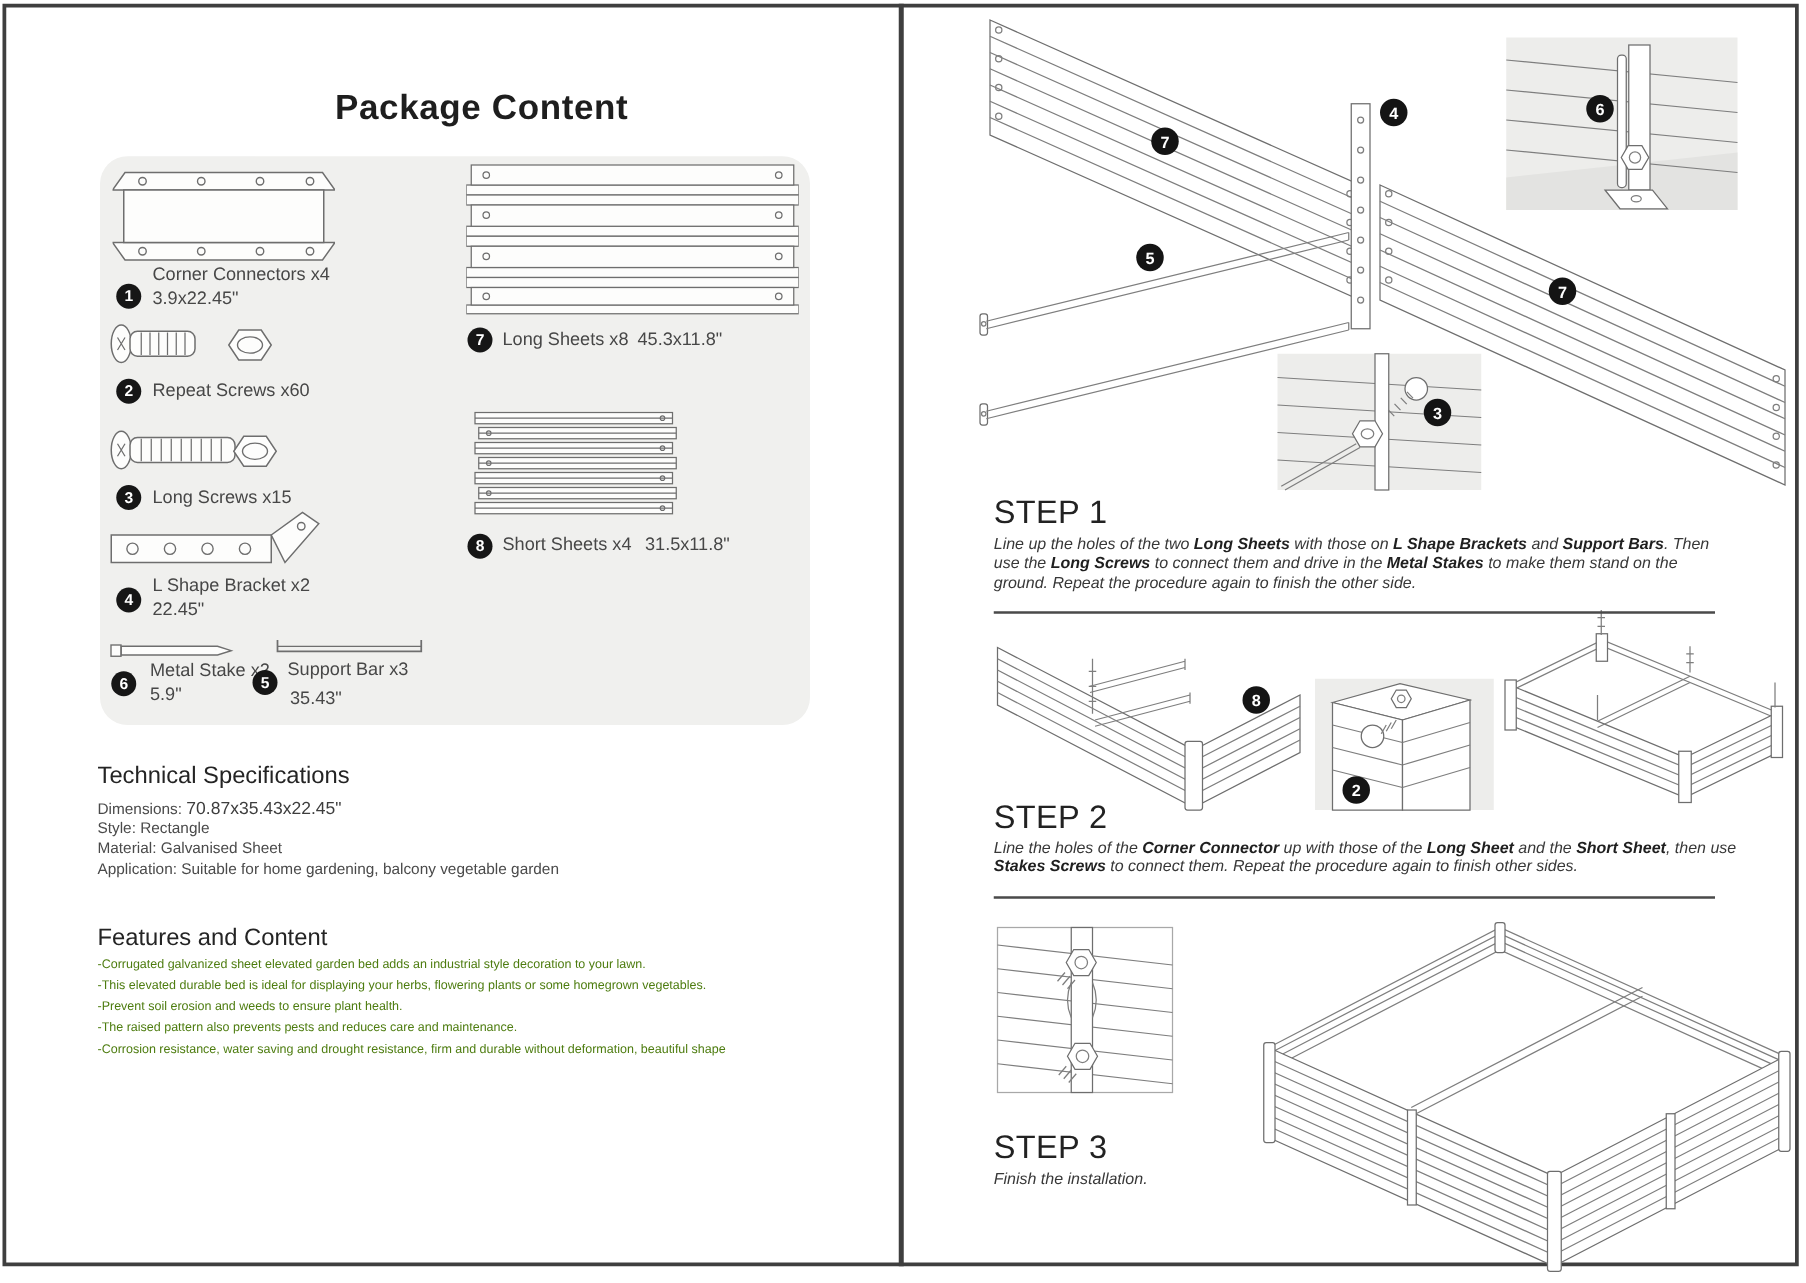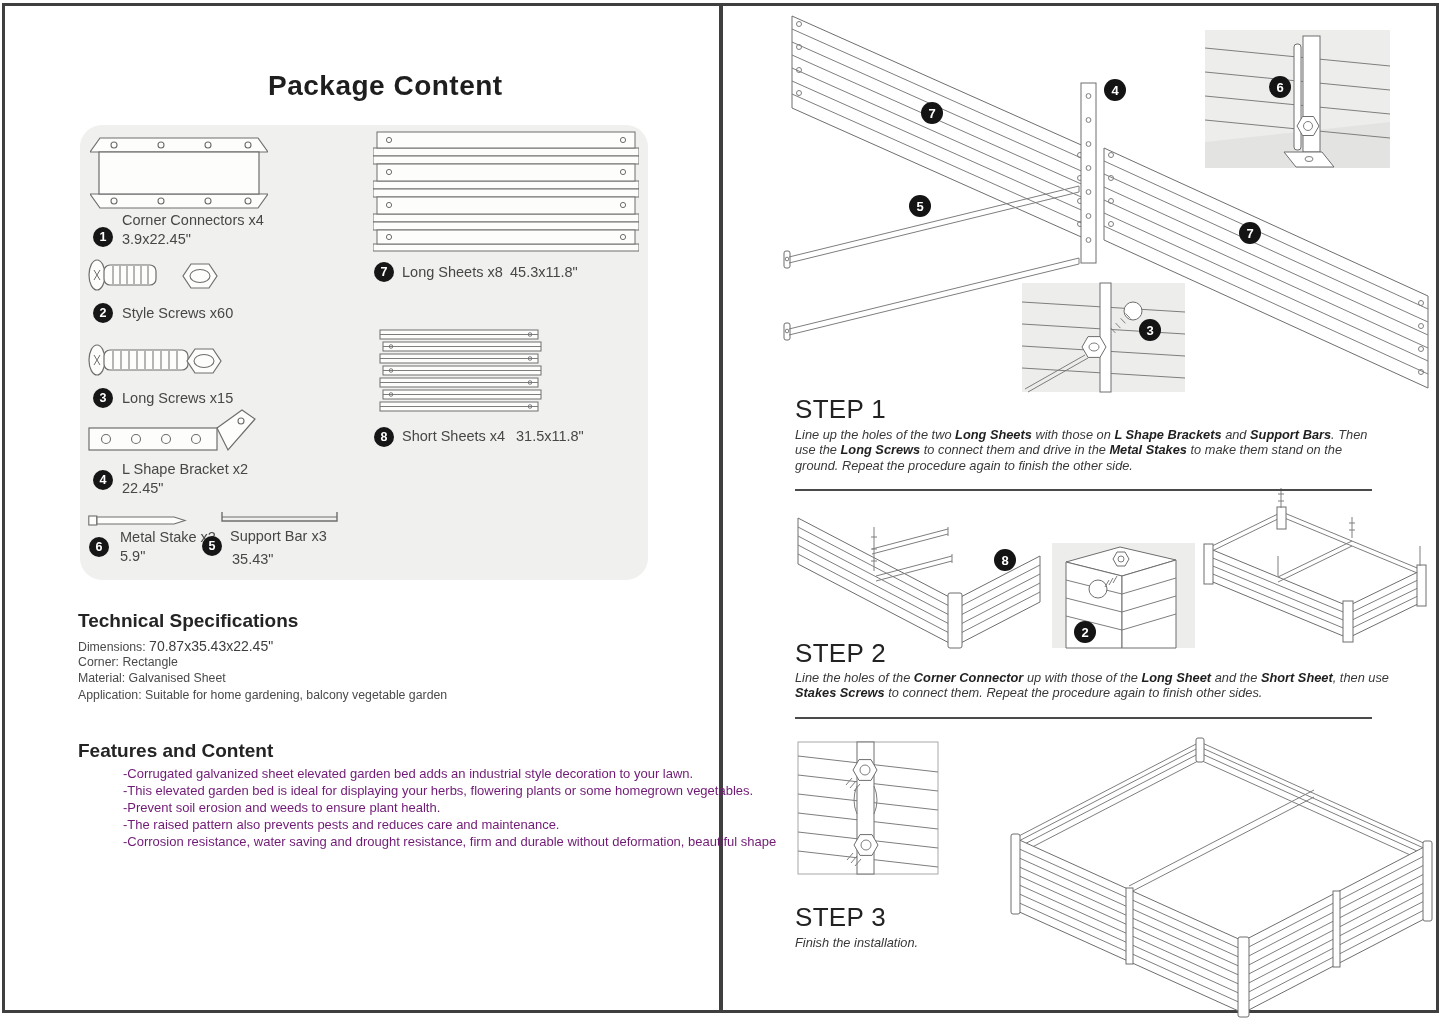--- a/index.html
+++ b/index.html
@@ -72,7 +72,7 @@
     <ellipse cx="18" cy="14" rx="10" ry="6.5" fill="none" stroke="#6e6e6e" stroke-width="1.1"></ellipse>
   </svg>
   <div class="abs badge" style="left:93px;top:303px">2</div>
-  <div class="abs item-label" style="left:122px;top:305px">Style Screws x60</div>
+  <div class="abs item-label" style="left:122px;top:305px">Repeat Screws x60</div>
 
   <svg class="abs" style="left:88px;top:343px" width="132" height="34" viewBox="0 0 132 34">
     <g fill="#fdfdfc" stroke="#6e6e6e" stroke-width="1.2">

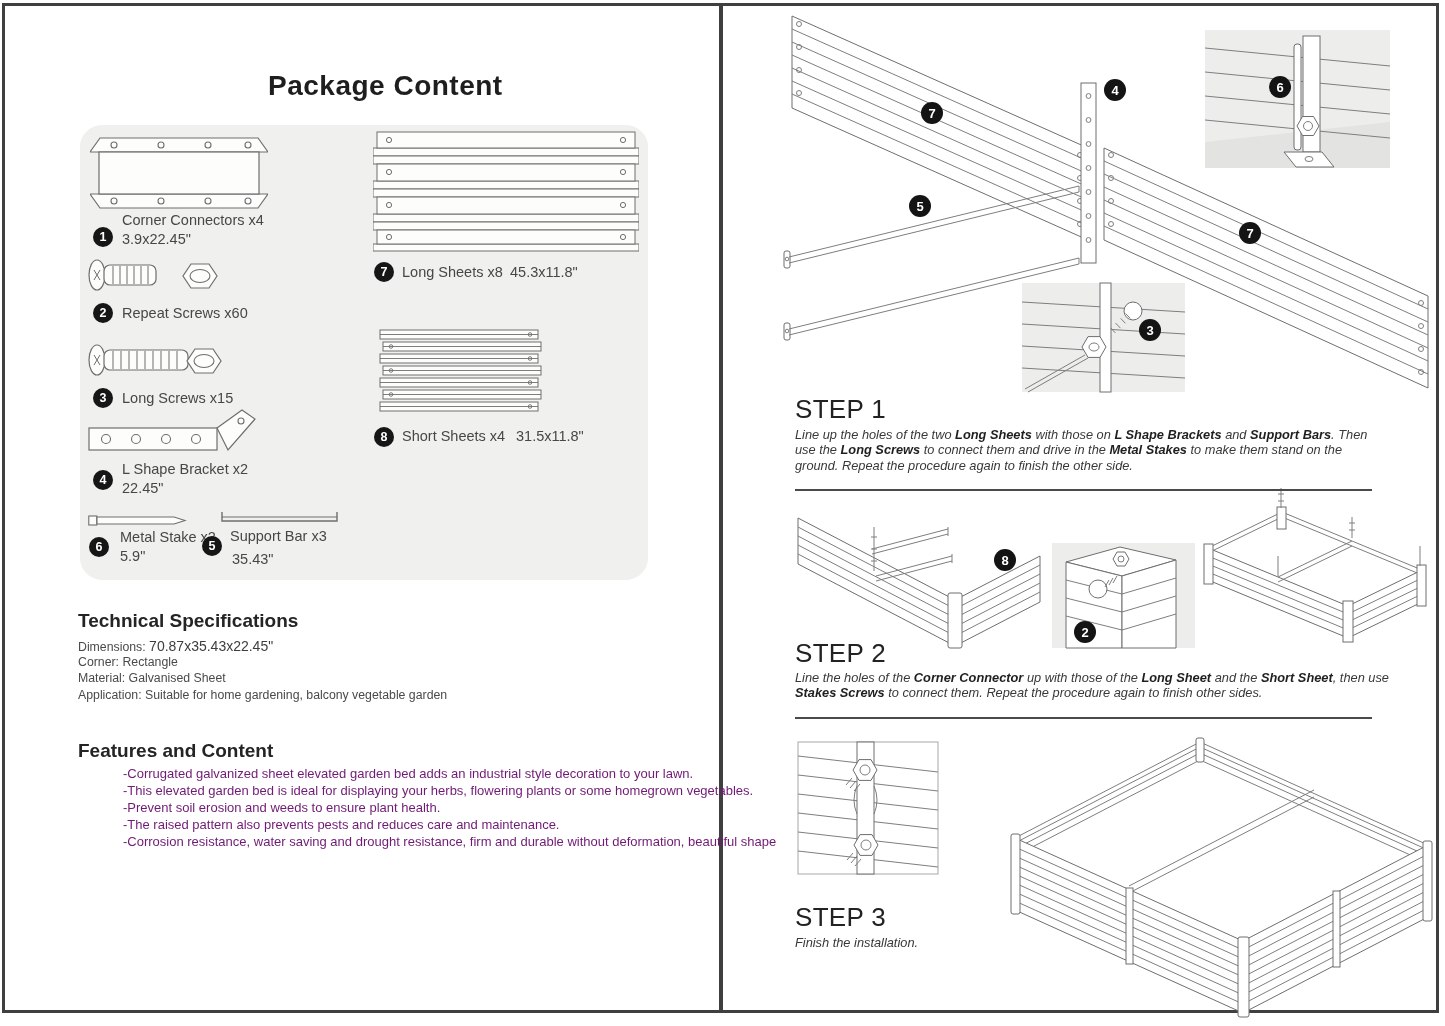--- a/index.html
+++ b/index.html
@@ -16,7 +16,7 @@
           display:flex;align-items:center;justify-content:center;font-size:13px;font-weight:700;}
   .item-label{font-size:14.5px;color:#474747;white-space:nowrap;}
   .item-dim{font-size:14.5px;color:#474747;white-space:nowrap;}
-  .sec-title{font-size:19px;font-weight:700;color:#242424;}
+  .sec-title{font-size:19px;font-weight:400;color:#242424;}
   .spec-line{font-size:12.3px;color:#4a4a4a;white-space:nowrap;}
   .spec-dim-value{font-size:14px;color:#3d3d3d;}
   .feature{font-size:13px;color:#701a75;white-space:nowrap;margin-left:45px;}

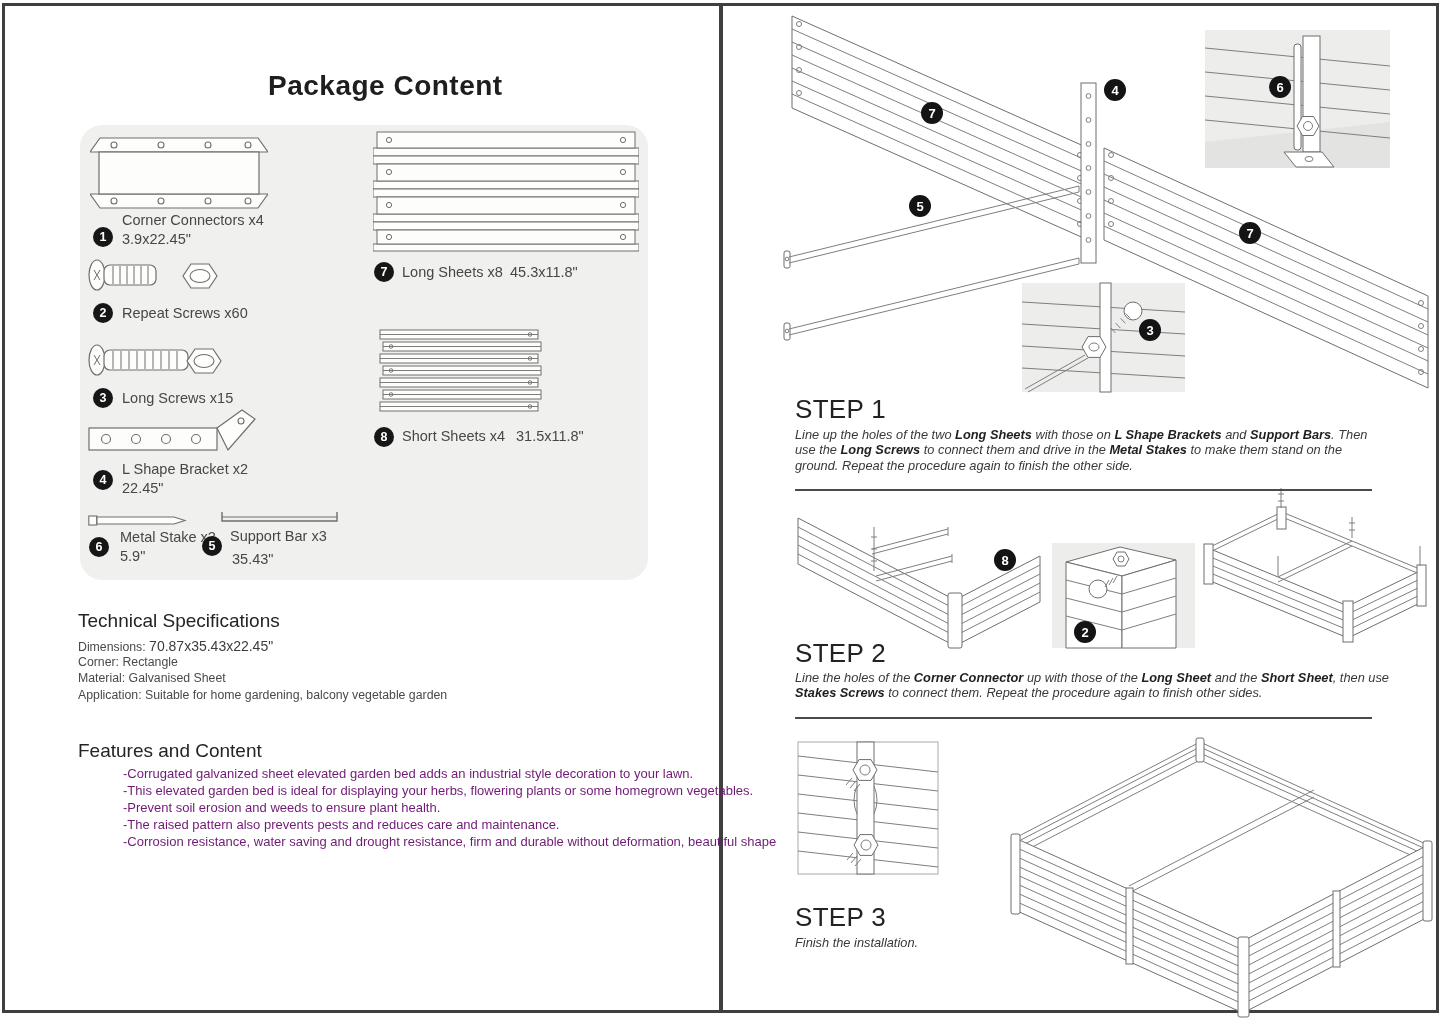--- a/index.html
+++ b/index.html
@@ -182,7 +182,7 @@
       <span>Dimensions:</span>
       <span class="spec-dim-value">70.87x35.43x22.45"</span>
     </div>
-    <div class="abs spec-line" style="left:78px;top:655px">Corner: Rectangle</div>
+    <div class="abs spec-line" style="left:78px;top:655px">Style: Rectangle</div>
     <div class="abs spec-line" style="left:78px;top:671px">Material: Galvanised Sheet</div>
     <div class="abs spec-line" style="left:78px;top:688px">Application: Suitable for home gardening, balcony vegetable garden</div>
   </div>

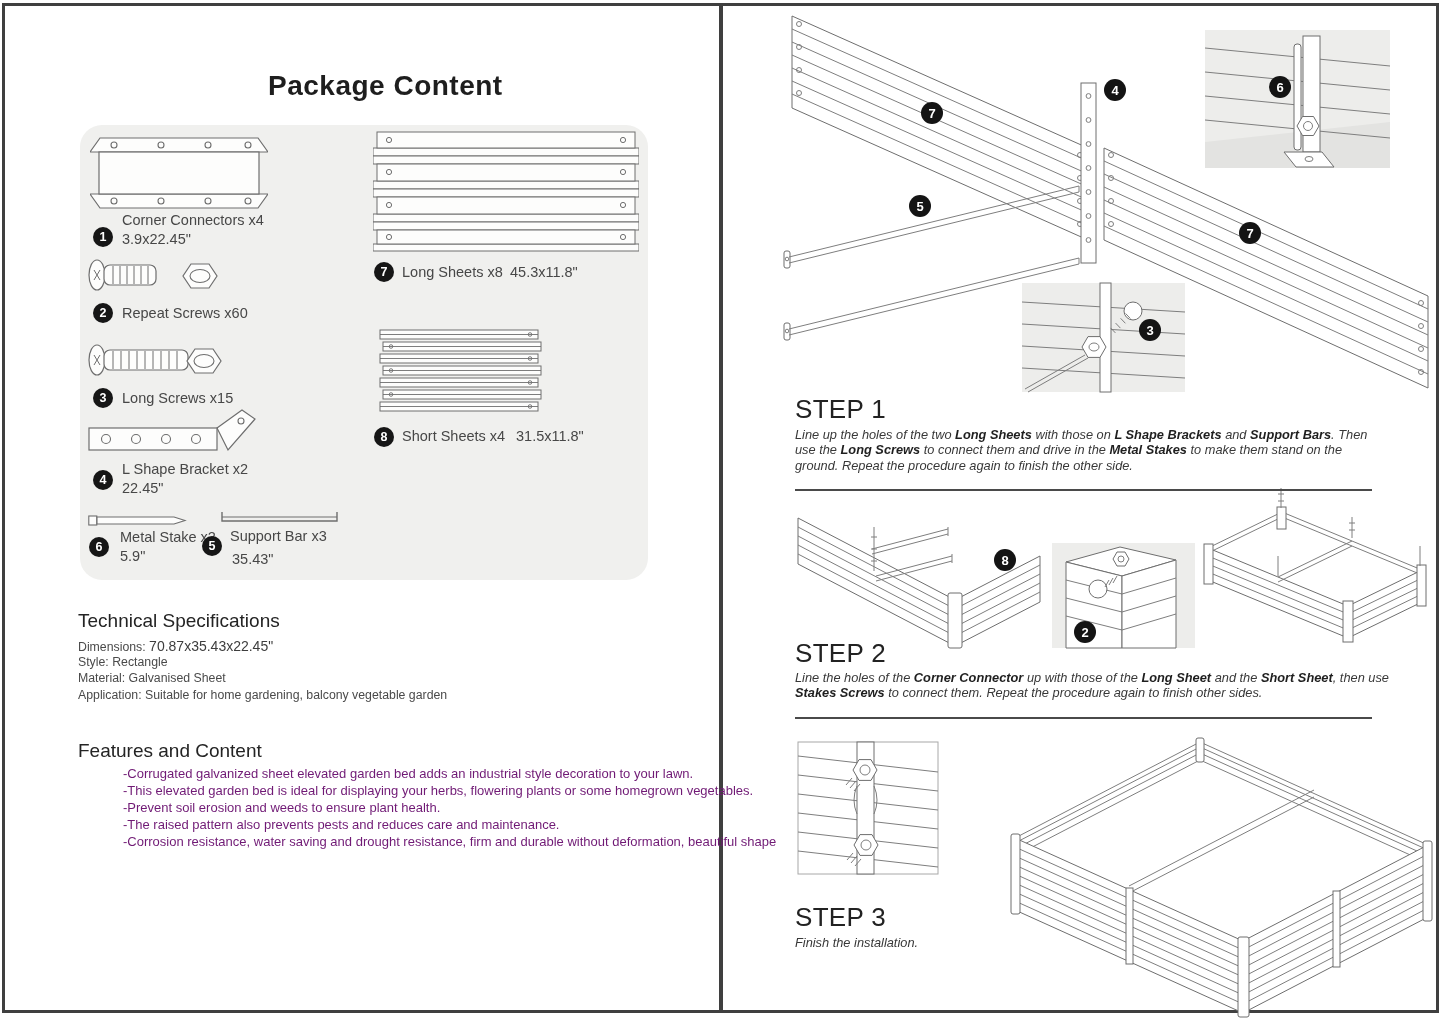--- a/index.html
+++ b/index.html
@@ -19,7 +19,7 @@
   .sec-title{font-size:19px;font-weight:400;color:#242424;}
   .spec-line{font-size:12.3px;color:#4a4a4a;white-space:nowrap;}
   .spec-dim-value{font-size:14px;color:#3d3d3d;}
-  .feature{font-size:13px;color:#701a75;white-space:nowrap;margin-left:45px;}
+  .feature{font-size:10px;color:#4d7c0f;white-space:nowrap;}
   .step-title{font-size:26px;font-weight:400;color:#222;letter-spacing:.3px;}
   .step-body{font-size:12.8px;line-height:15.4px;color:#383838;font-style:italic;}
   .step-body b{color:#1f1f1f;}

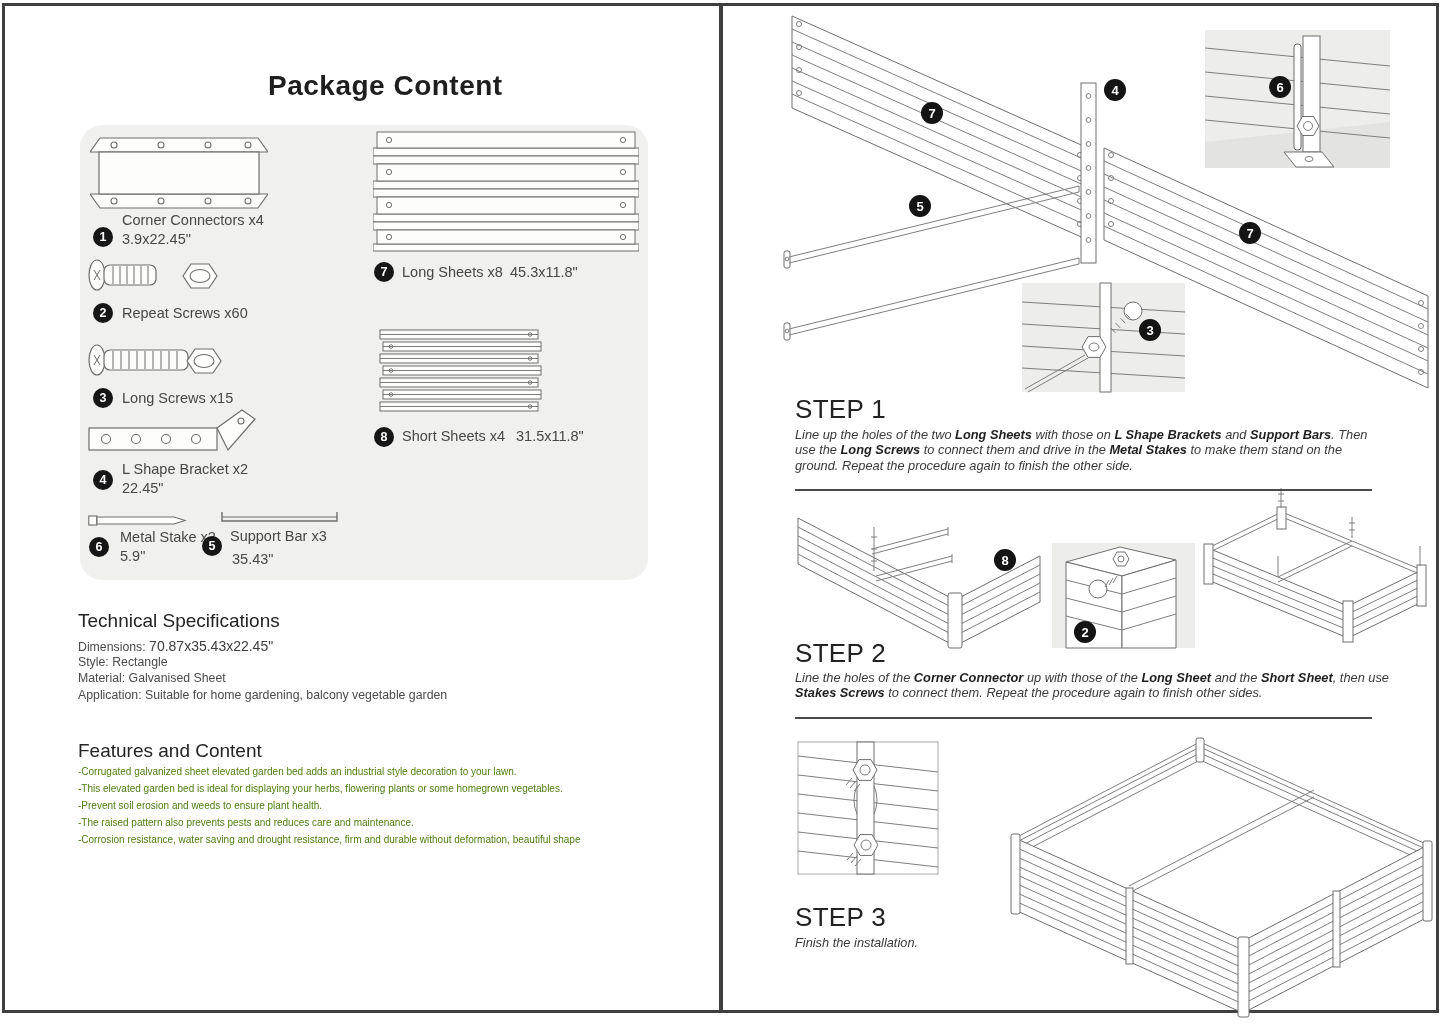--- a/index.html
+++ b/index.html
@@ -190,7 +190,7 @@
   <div>
     <div class="abs sec-title" style="left:78px;top:740px">Features and Content</div>
     <div class="abs feature" style="left:78px;top:766px">-Corrugated galvanized sheet elevated garden bed adds an industrial style decoration to your lawn.</div>
-    <div class="abs feature" style="left:78px;top:783px">-This elevated garden bed is ideal for displaying your herbs, flowering plants or some homegrown vegetables.</div>
+    <div class="abs feature" style="left:78px;top:783px">-This elevated durable bed is ideal for displaying your herbs, flowering plants or some homegrown vegetables.</div>
     <div class="abs feature" style="left:78px;top:800px">-Prevent soil erosion and weeds to ensure plant health.</div>
     <div class="abs feature" style="left:78px;top:817px">-The raised pattern also prevents pests and reduces care and maintenance.</div>
     <div class="abs feature" style="left:78px;top:834px">-Corrosion resistance, water saving and drought resistance, firm and durable without deformation, beautiful shape</div>

